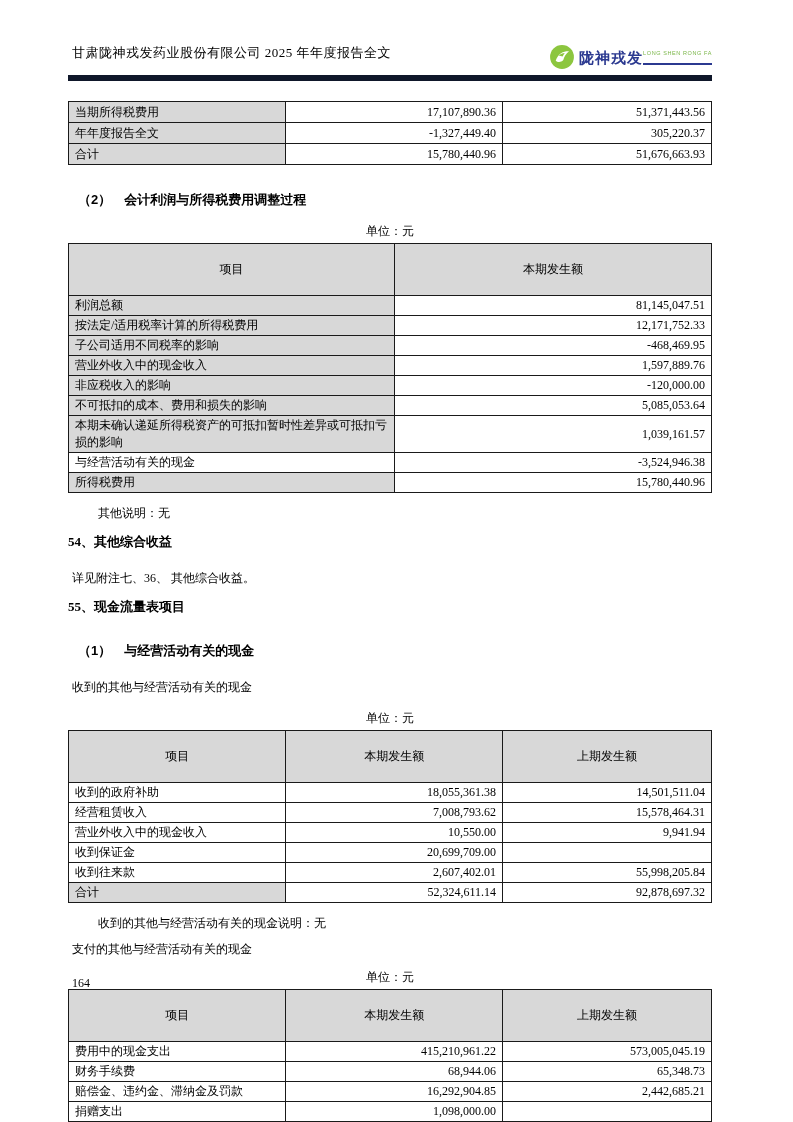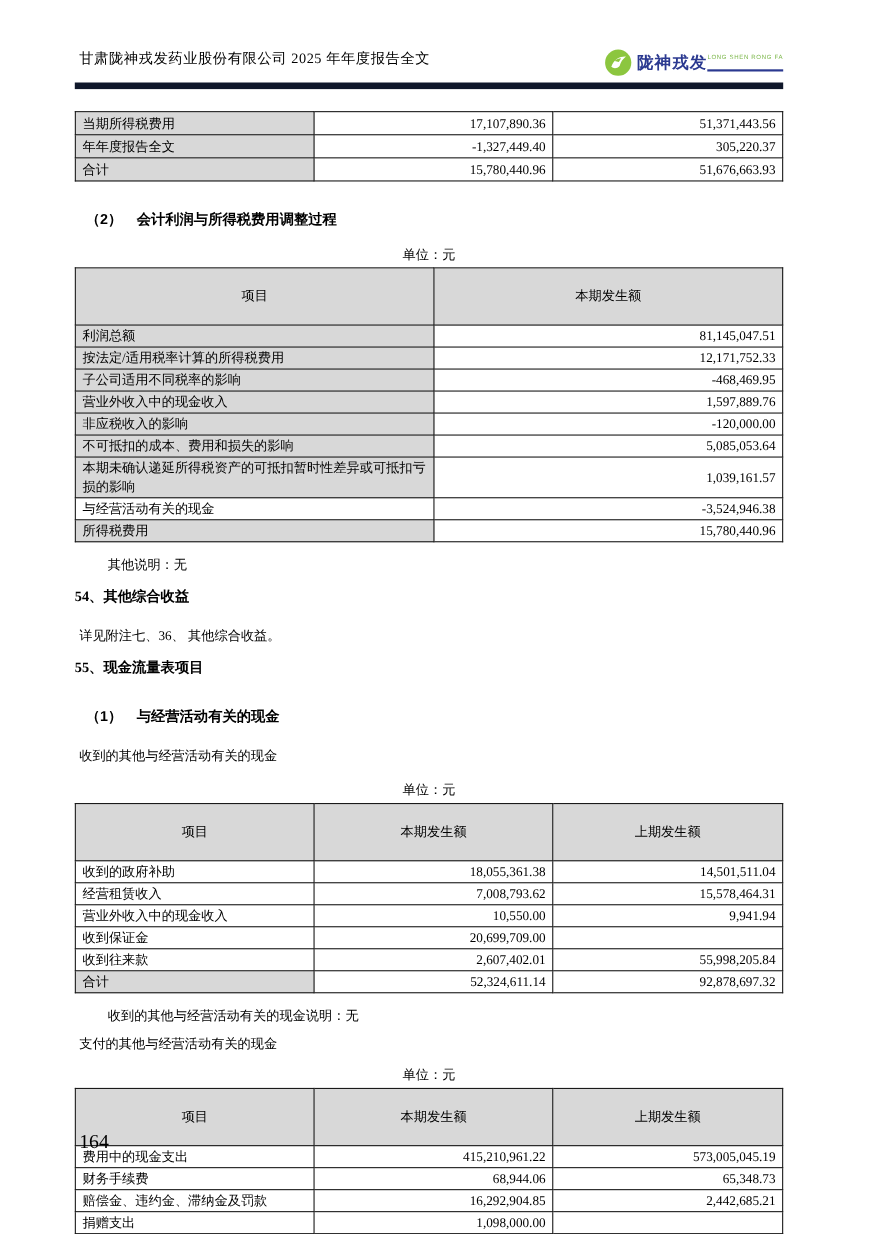--- a/index.html
+++ b/index.html
@@ -58,7 +58,7 @@
   .unit { text-align:center; margin:14px 0 3px 0; }
   .note { margin-top:12px; padding-left:4px;margin-left:26px; }
   .t-mid { margin-top:0; }
-  .pgnum { position:absolute; left:72px; top:1028px; font-size:18px; }
+  .pgnum { position:absolute; left:72px; top:976px; font-size:12px; }
 </style>
 </head>
 <body>

